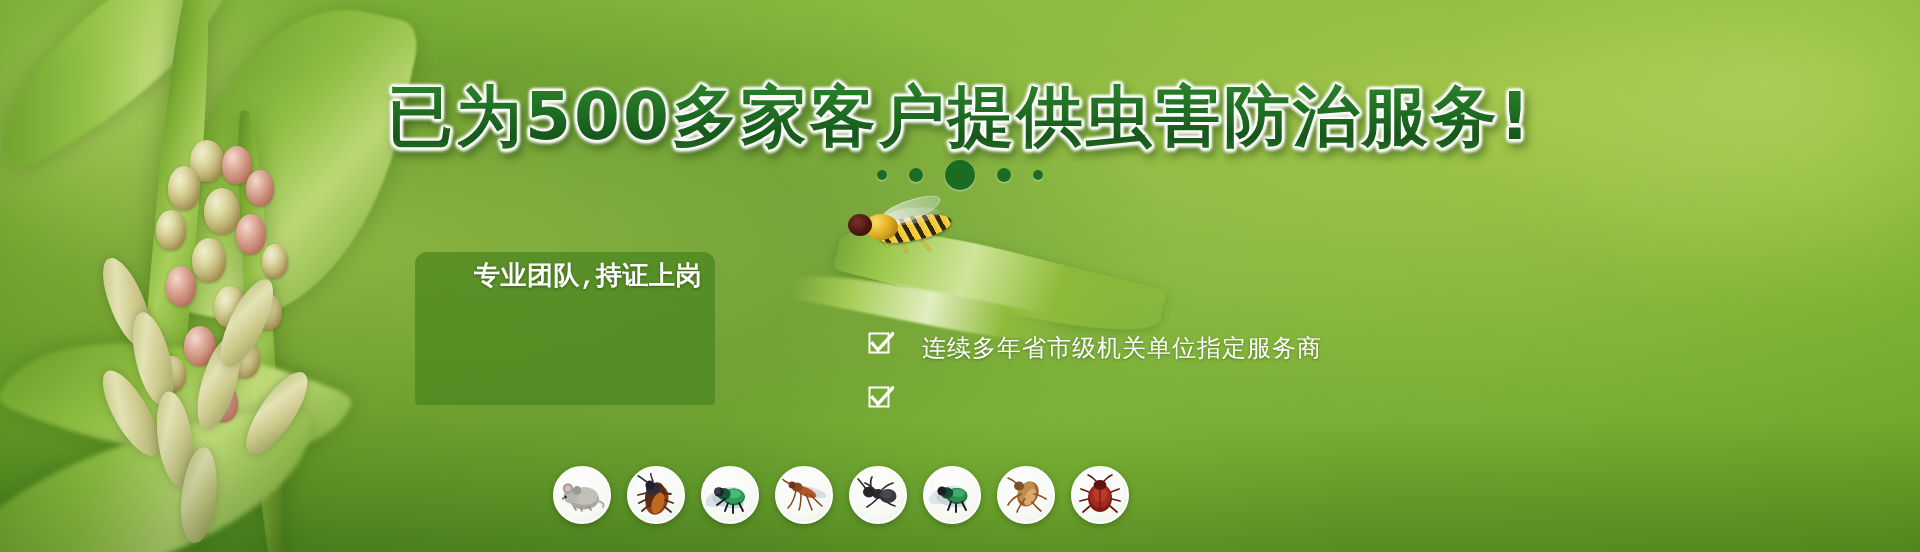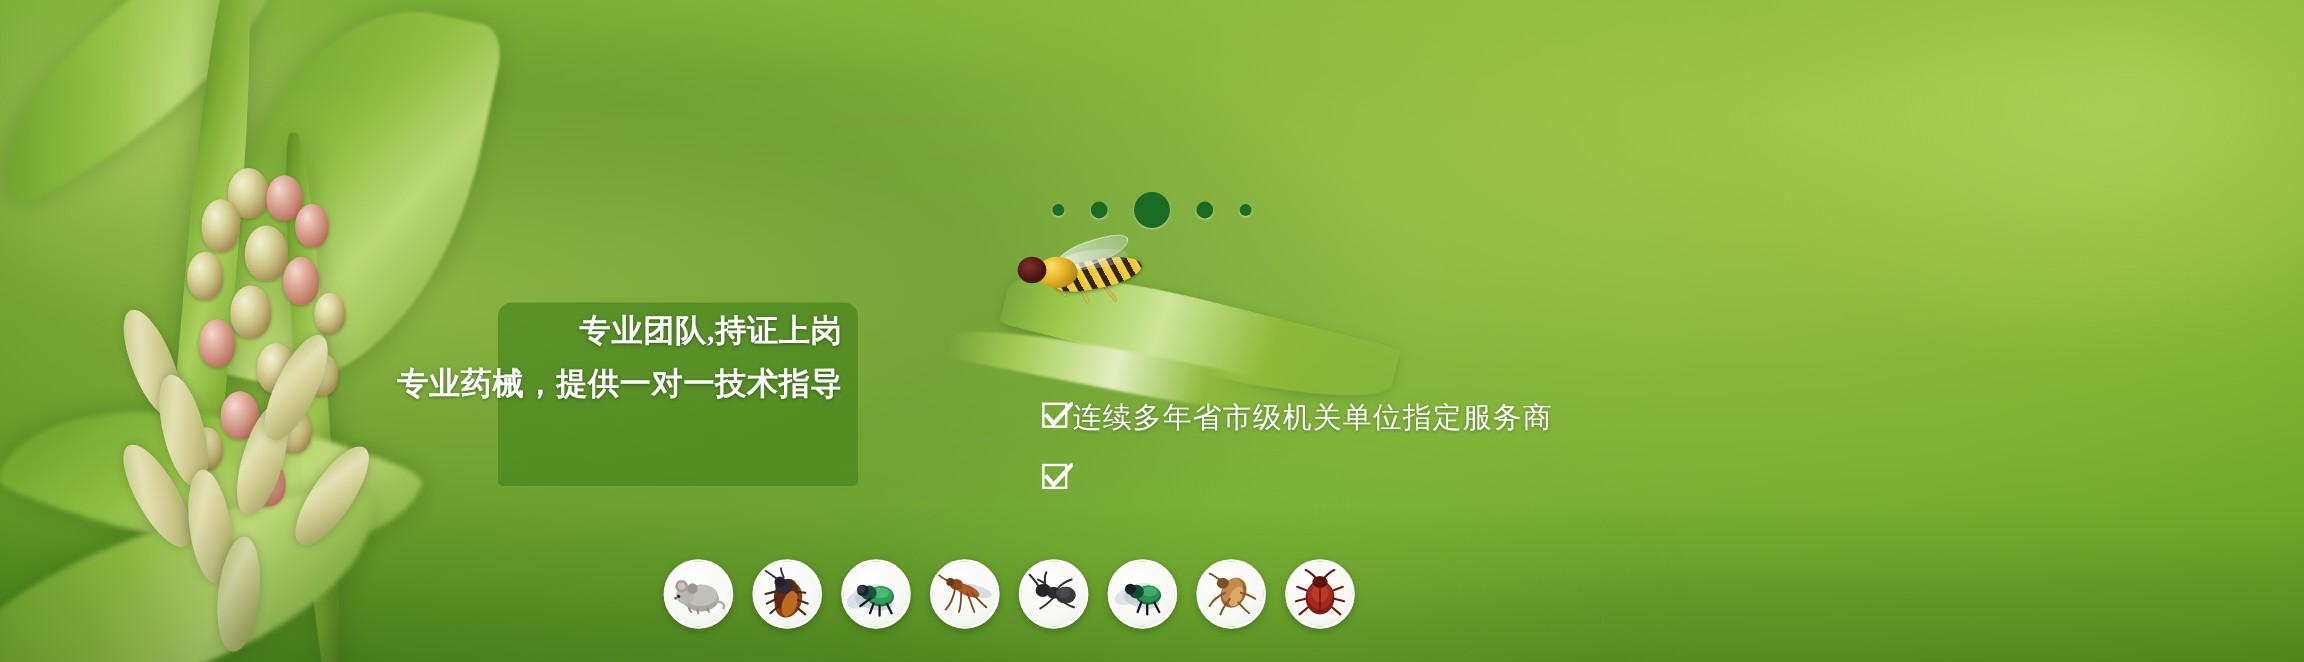--- a/index.html
+++ b/index.html
@@ -307,6 +307,9 @@
 
   <div class="bottom-shade"></div>
 
+  <div class="headline">
+    <span class="headline-text">已为500多家客户提供虫害防治服务!</span>
+  </div>
 
   <div class="dots">
     <span class="dot s"></span>

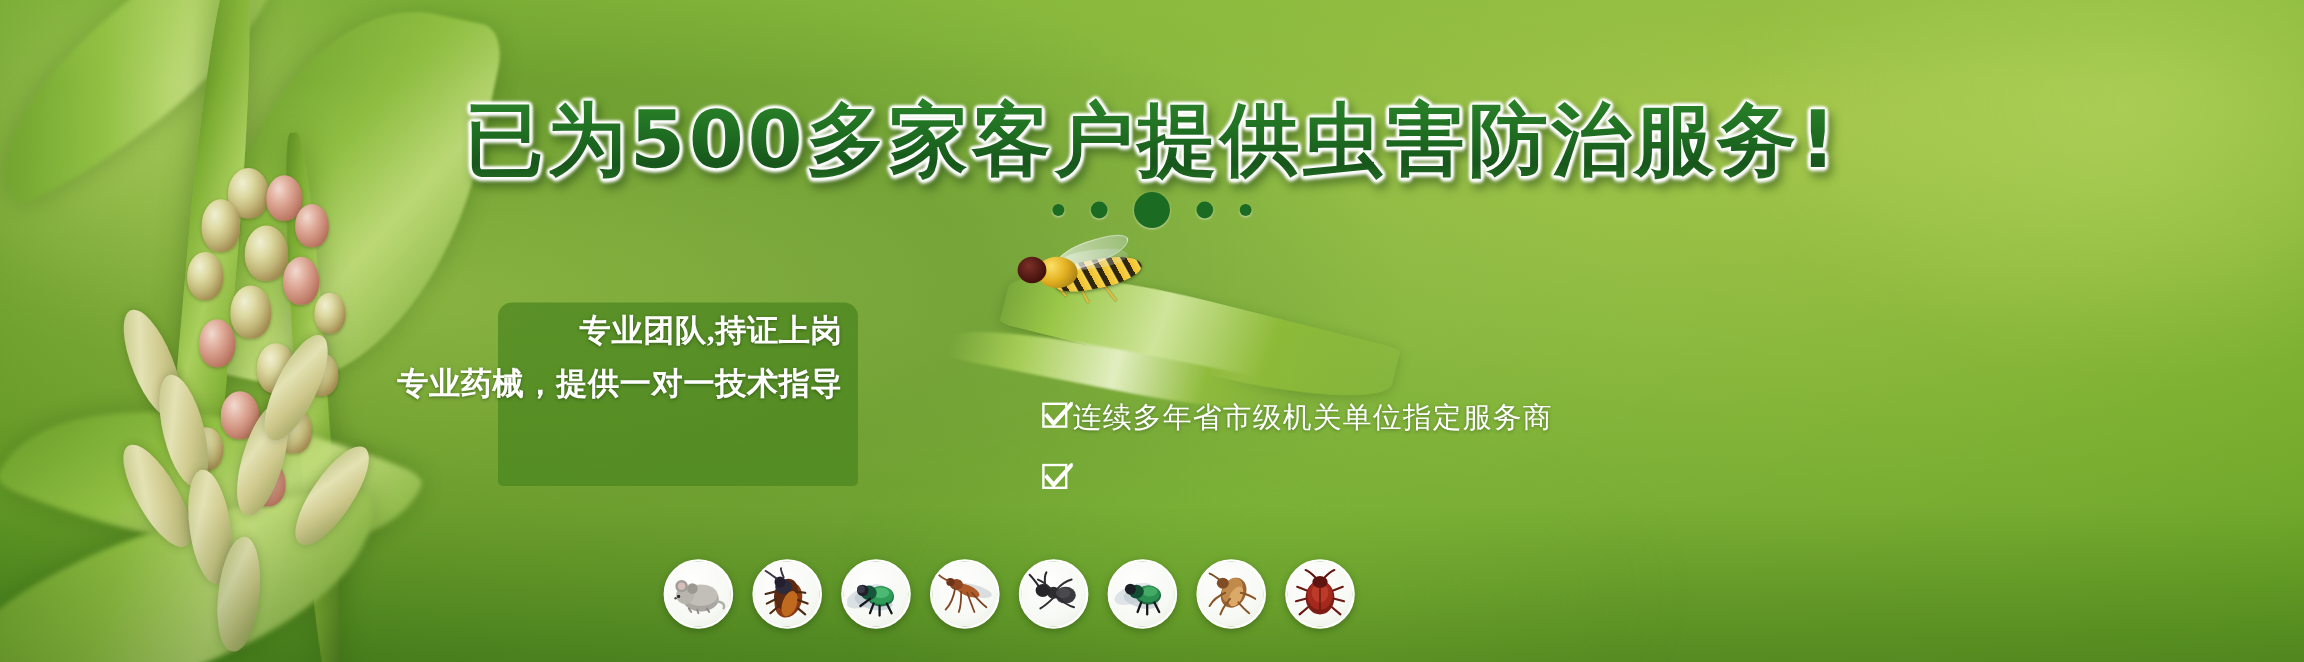--- a/index.html
+++ b/index.html
@@ -185,7 +185,7 @@
   }
   .pline{
     color:#ffffff;
-    font-family:Liberation Serif, serif;
+    font-family:Liberation Mono, monospace;
     font-weight:bold;
     white-space:nowrap;
     text-shadow:0 1px 3px rgba(20,50,10,.55);

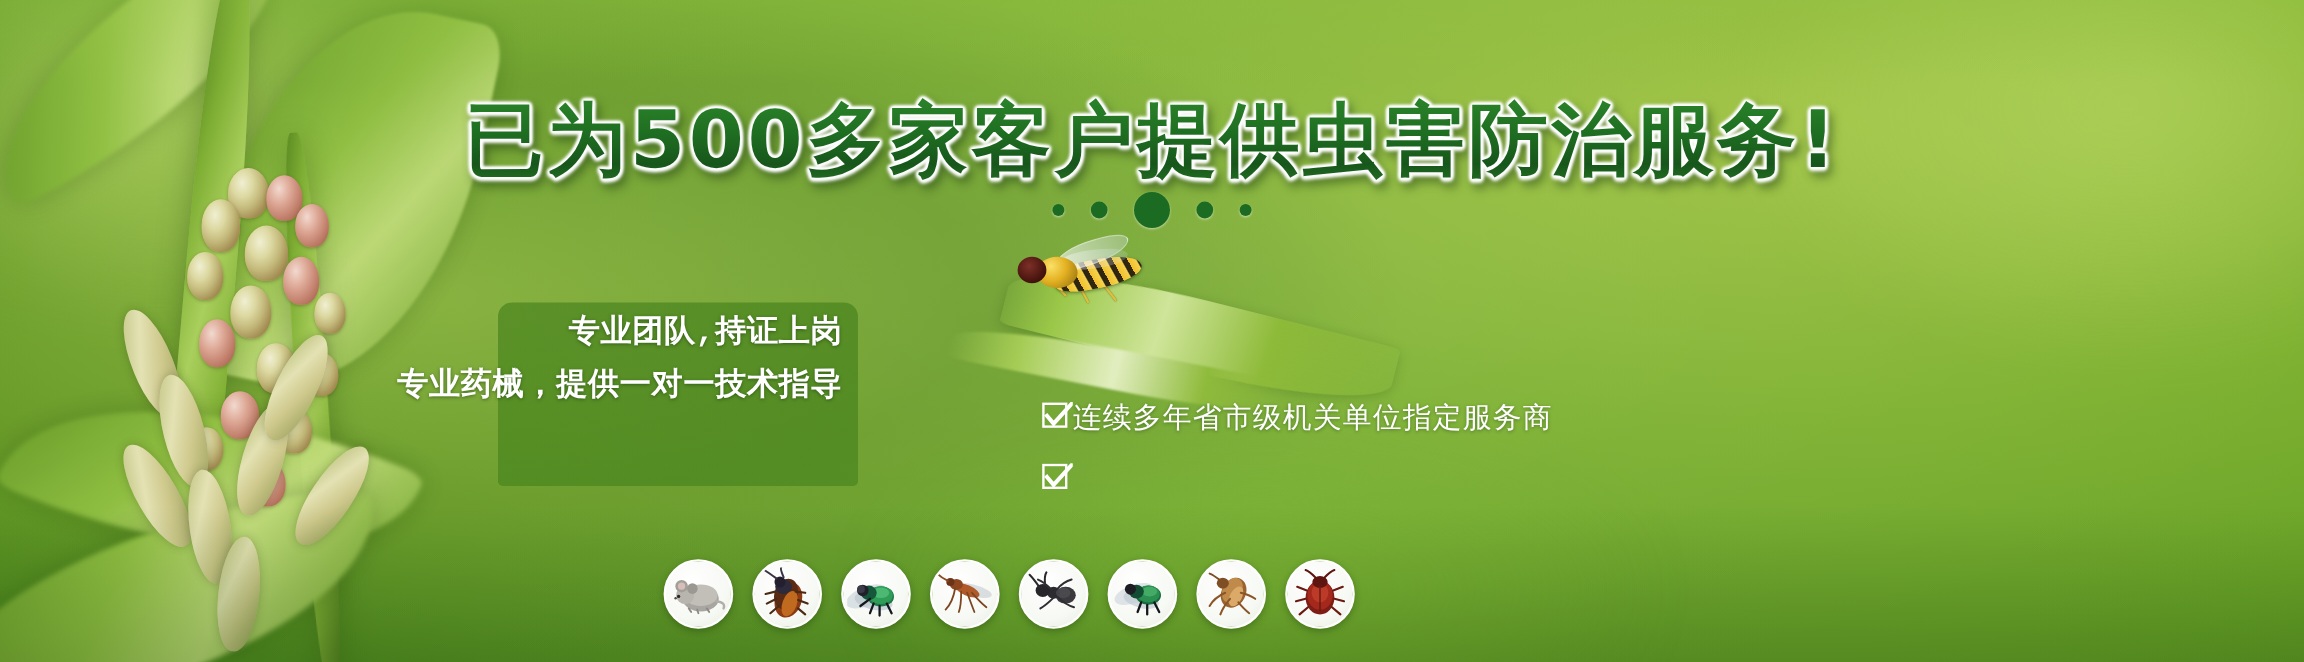--- a/index.html
+++ b/index.html
@@ -322,7 +322,6 @@
   <div class="panel"></div>
   <div class="panel-lines">
     <div class="pline l1">专业团队,持证上岗</div>
-    <div class="pline l3">专业药械，提供一对一技术指导</div>
   </div>
 
   <div class="checklist">

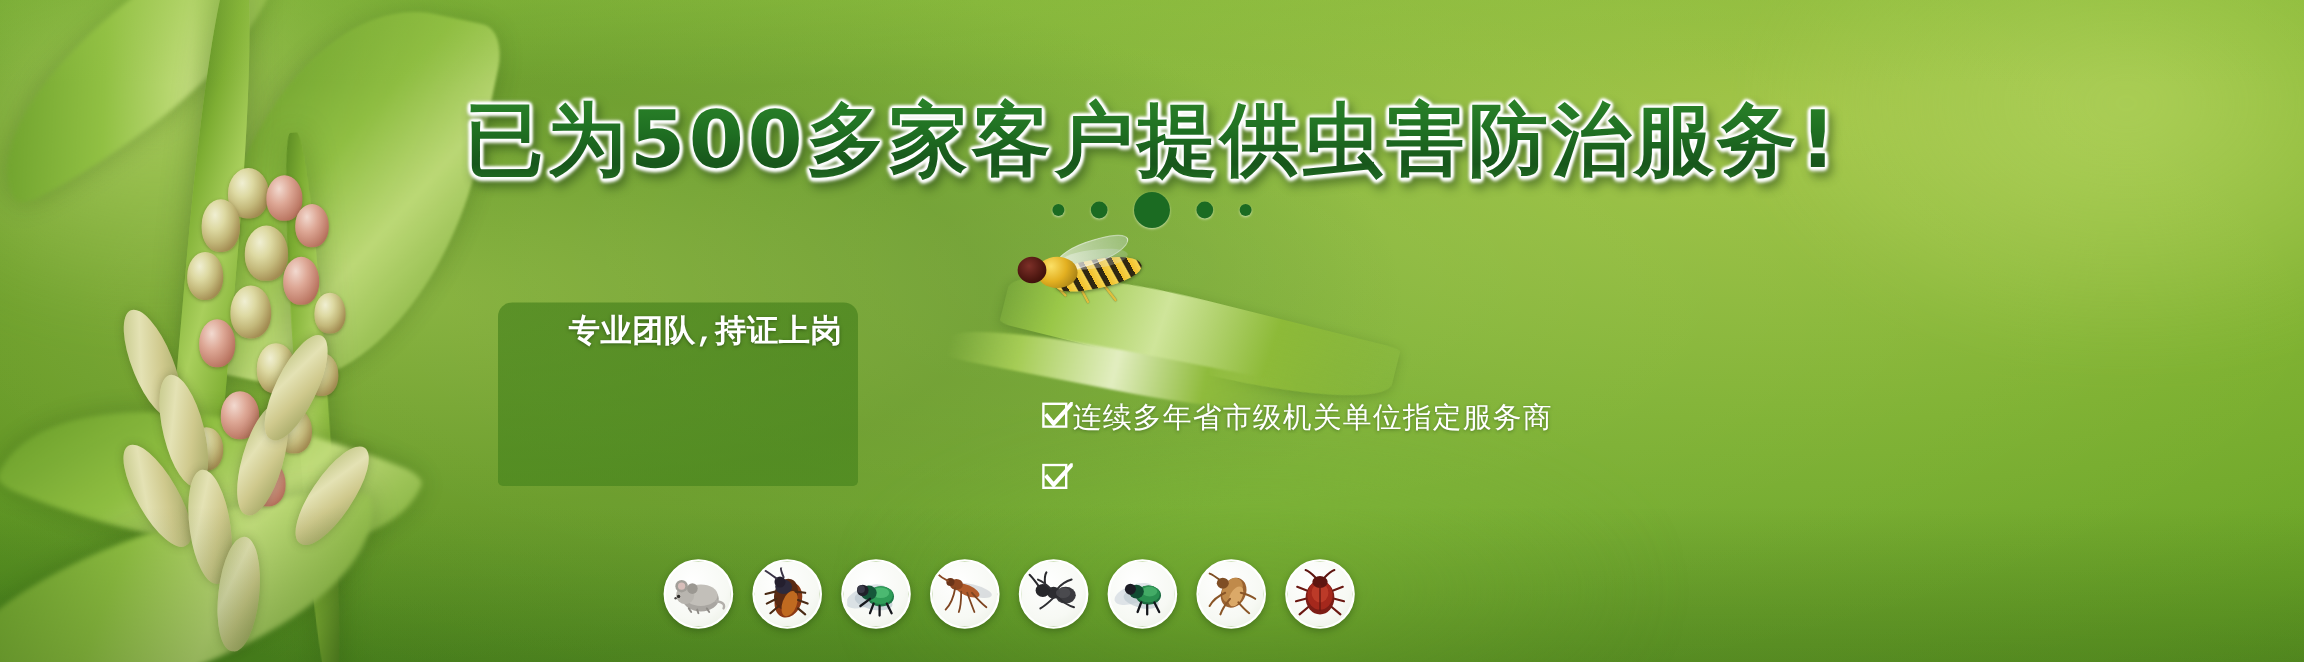--- a/index.html
+++ b/index.html
@@ -201,7 +201,7 @@
     z-index:7;
     display:flex; flex-direction:column; gap:22px;
   }
-  .check-row{ display:flex; align-items:center; gap:0; }
+  .check-row{ display:flex; gap:28px; }
   .check-box{ width:26px; height:26px; flex:0 0 26px; position:relative; }
   .check-box svg{ display:block; }
   .check-label{

